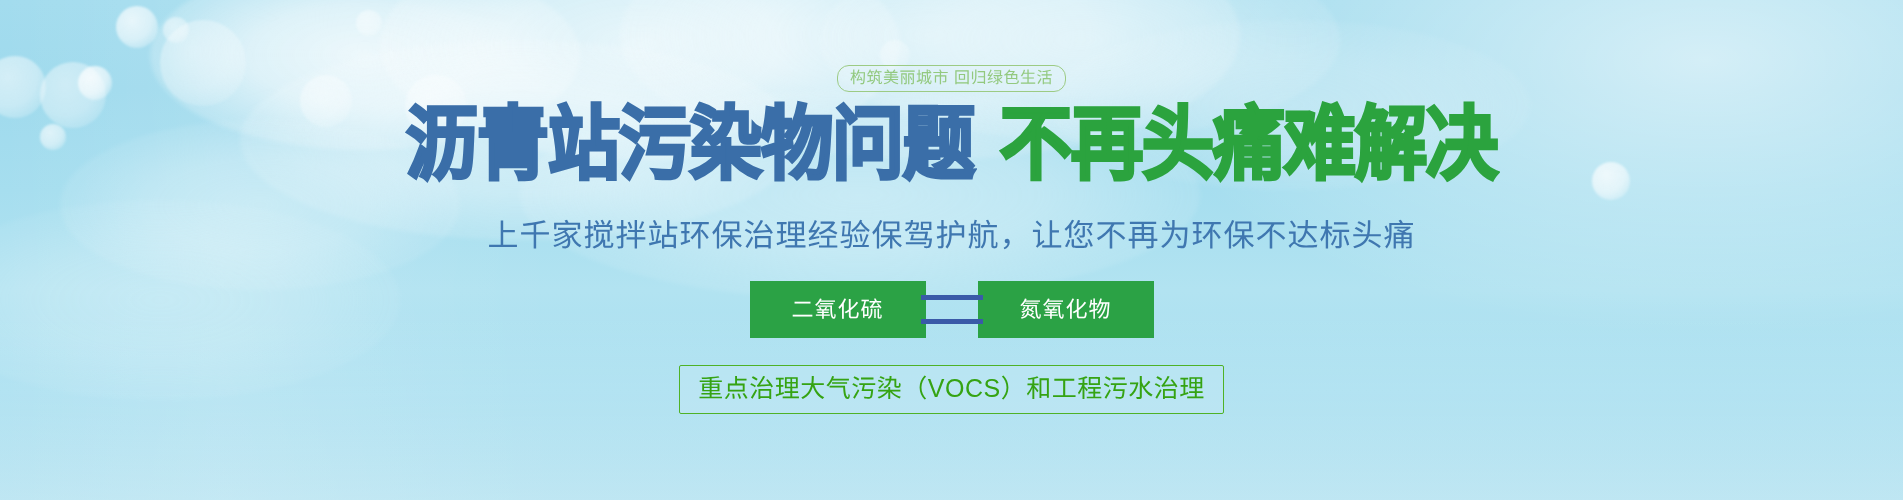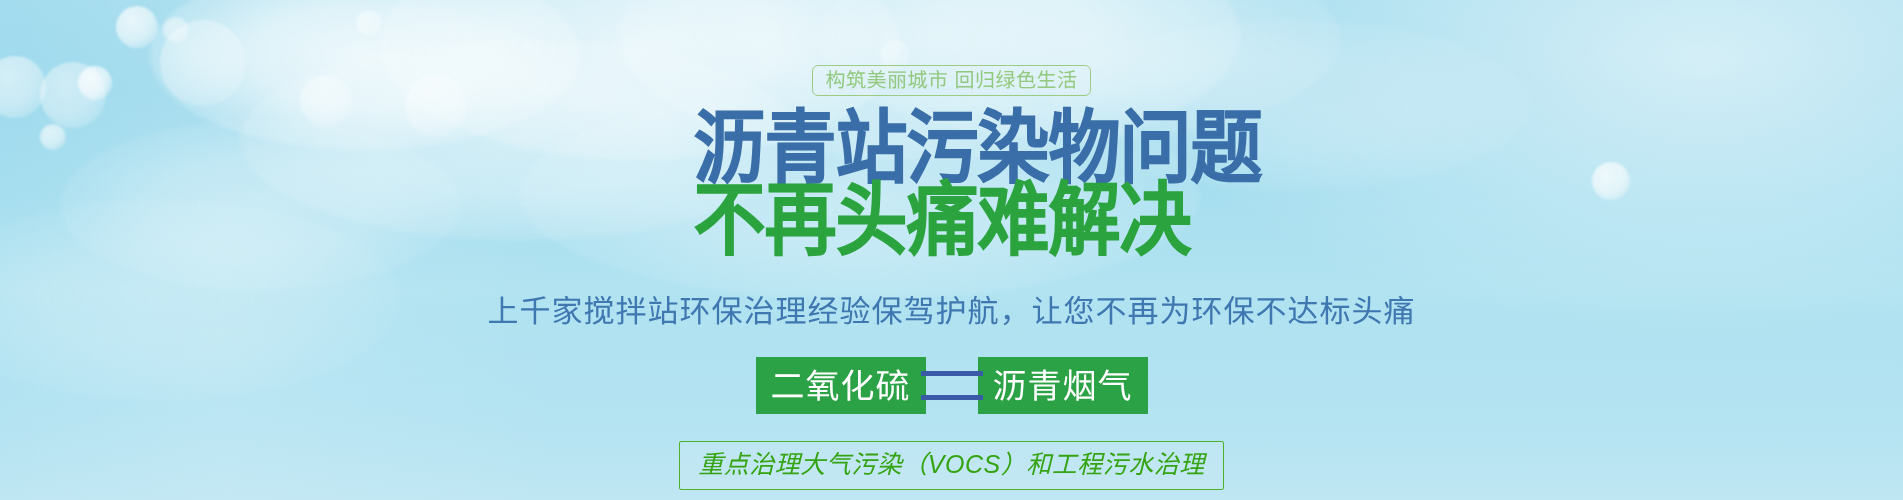--- a/index.html
+++ b/index.html
@@ -88,10 +88,10 @@
   .tagline-box {
     margin-top: 65px;
     border: 1px solid #9ccb84;
-    border-radius: 6px;
+    border-radius: 12px;
     padding: 4px 12px 5px;
     color: #93c97f;
-    font-size: 20px;
+    font-size: 16px;
     line-height: 1;
     letter-spacing: 0.5px;
     background: rgba(255,255,255,0.06);

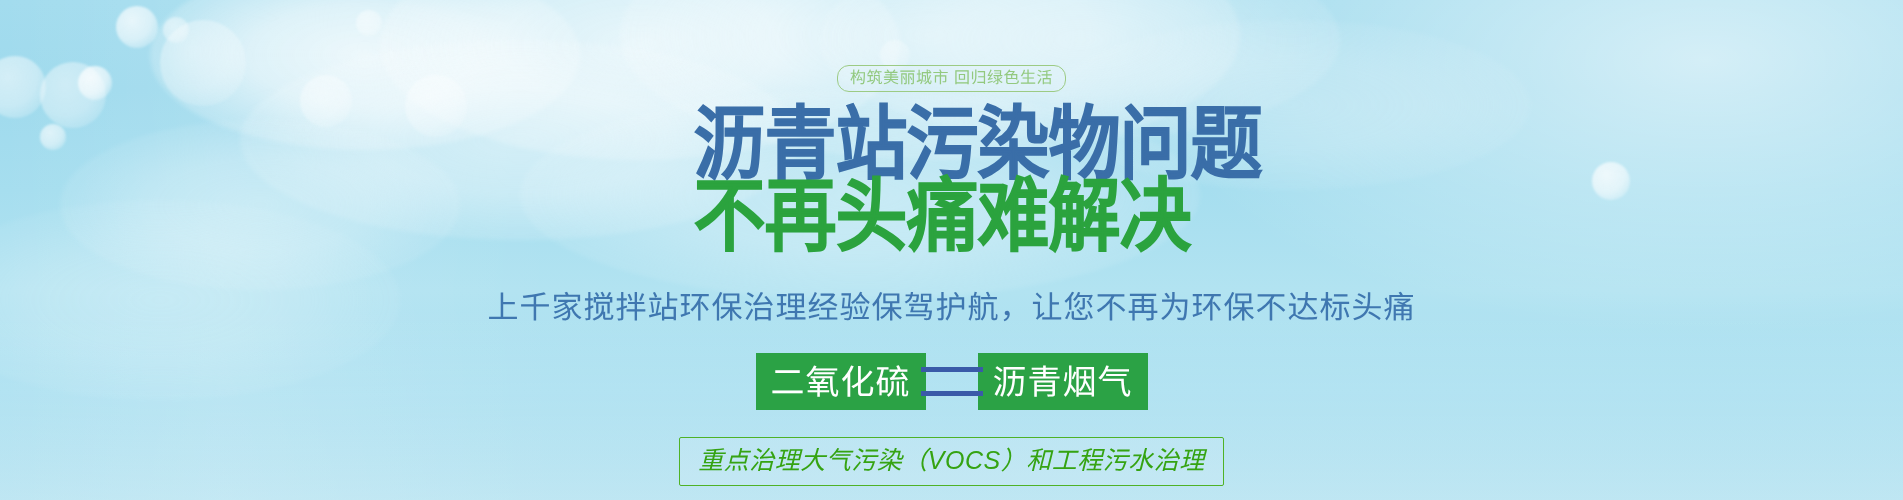--- a/index.html
+++ b/index.html
@@ -104,12 +104,11 @@
     align-items: baseline;
     justify-content: center;
     white-space: nowrap;
-    font-weight: 400;
+    font-weight: 700;
     font-size: 72px;
     line-height: 1;
     letter-spacing: -1px;
     font-family: "DejaVu Sans", "Liberation Sans", sans-serif;
-    flex-direction: column;
   }
   .headline-blue {
     color: #3a6ea8;

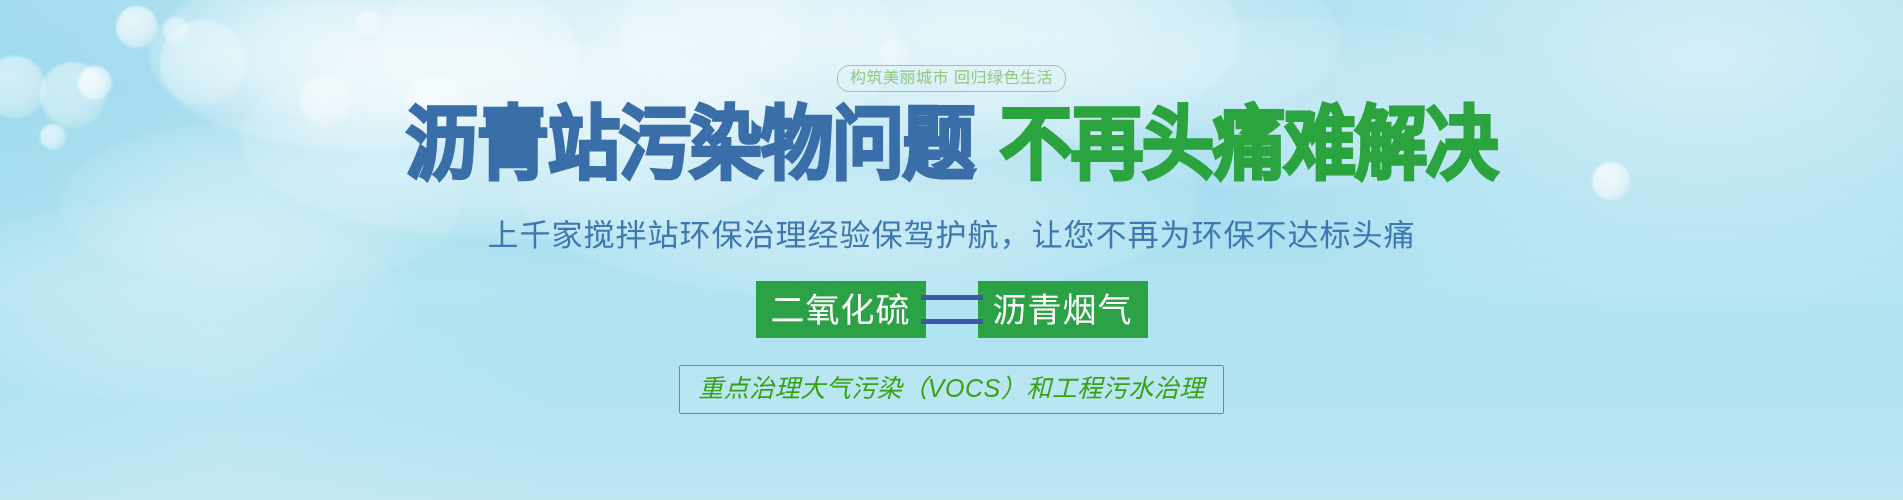--- a/index.html
+++ b/index.html
@@ -145,12 +145,12 @@
   .tag {
     background: #2ba245;
     color: #ffffff;
-    font-size: 34px;
+    font-size: 22px;
     line-height: 1;
     display: flex;
     align-items: center;
     justify-content: center;
-    padding: 0 15px;
+    padding: 0 26px;
     min-width: 124px;
     letter-spacing: 1px;
     white-space: nowrap;

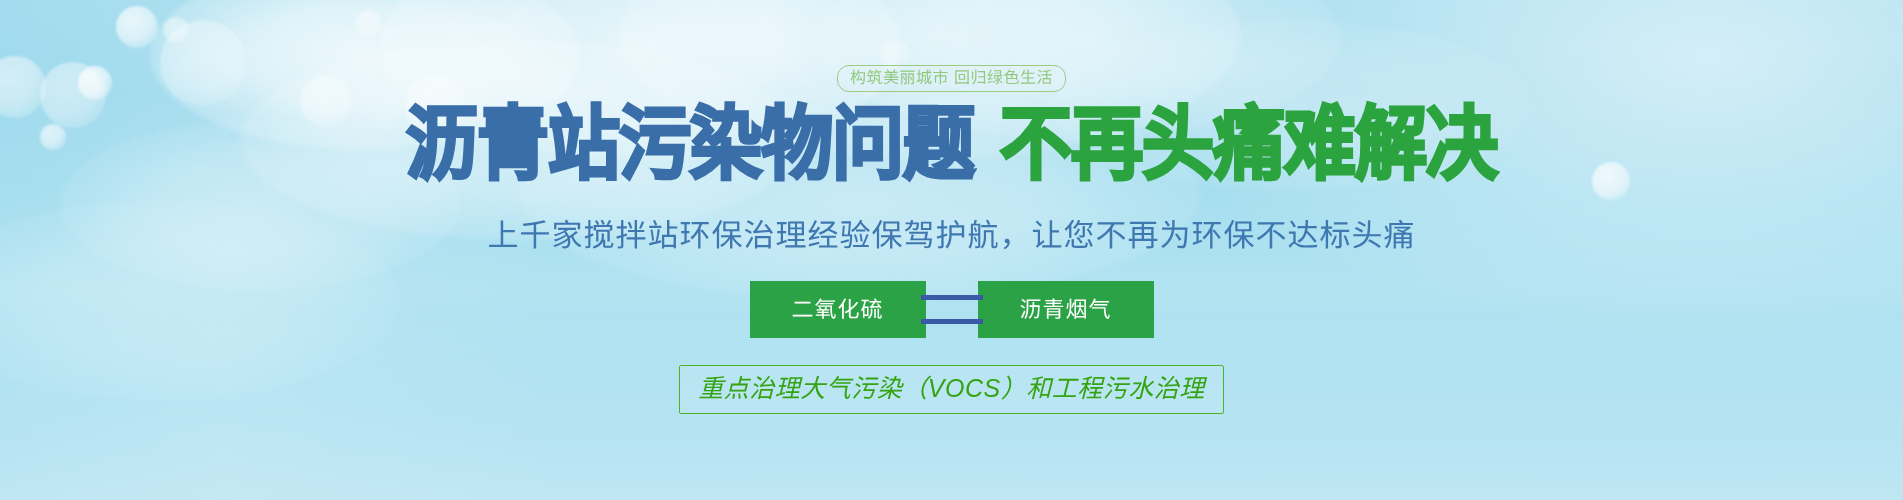--- a/index.html
+++ b/index.html
@@ -239,7 +239,7 @@
       <div class="tag-sep"></div>
       <div class="tag-sep"></div>
       <div class="tag-sep"></div>
-      <div class="tag">沥青烟气</div>
+      <div class="tag">氮氧化物</div>
     </div>
 
     <div class="footer-box">重点治理大气污染（VOCS）和工程污水治理</div>

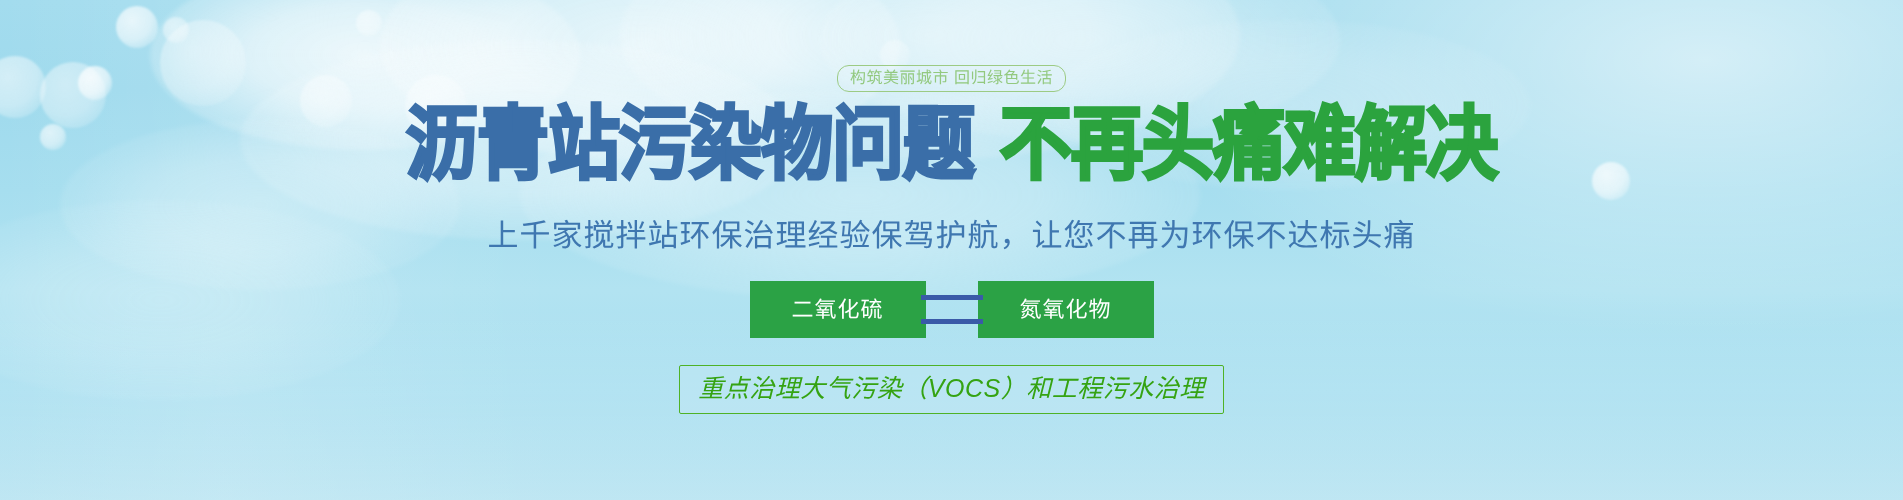--- a/index.html
+++ b/index.html
@@ -184,7 +184,6 @@
     letter-spacing: 0.5px;
     white-space: nowrap;
     background: rgba(255,255,255,0.10);
-    font-style: italic;
   }
 </style>
 </head>

